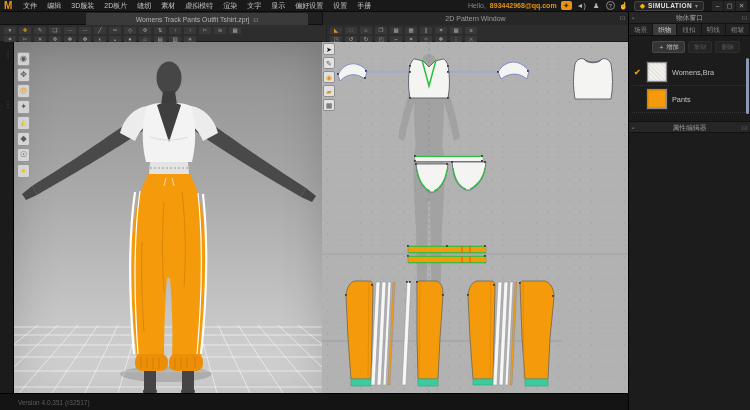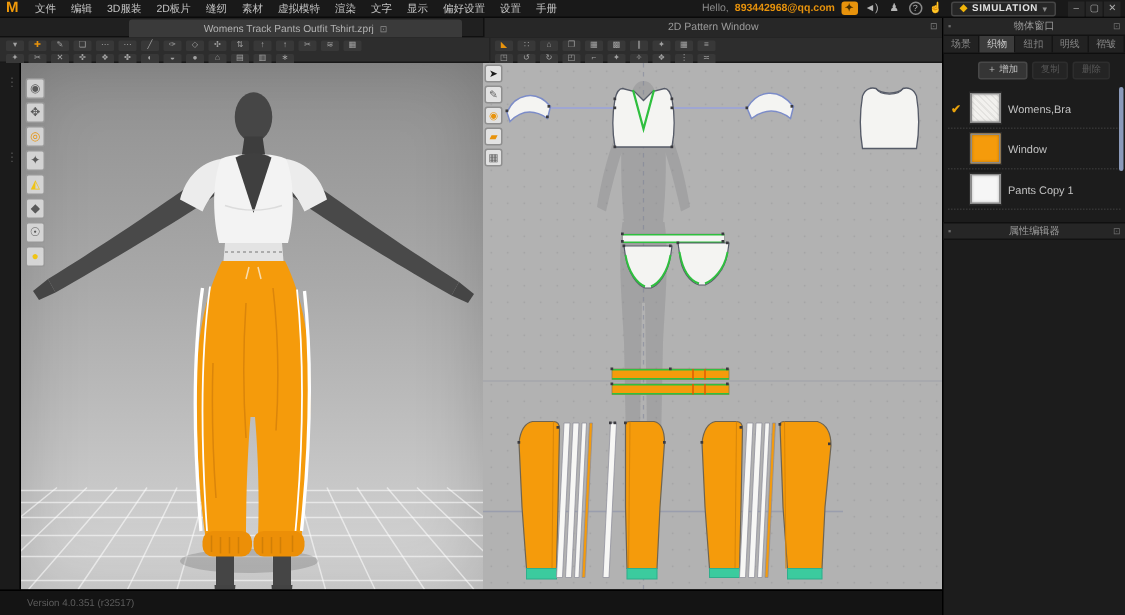--- a/index.html
+++ b/index.html
@@ -441,7 +441,7 @@
         <div class="fab-row">
           <span class="fab-check">✔</span>
           <span class="fab-swatch" style="background-color: rgb(245, 155, 11);"></span>
-          <span class="fab-name">Window</span>
+          <span class="fab-name">Pants</span>
         </div>
         <div class="fab-row">
           <span class="fab-check">✔</span>

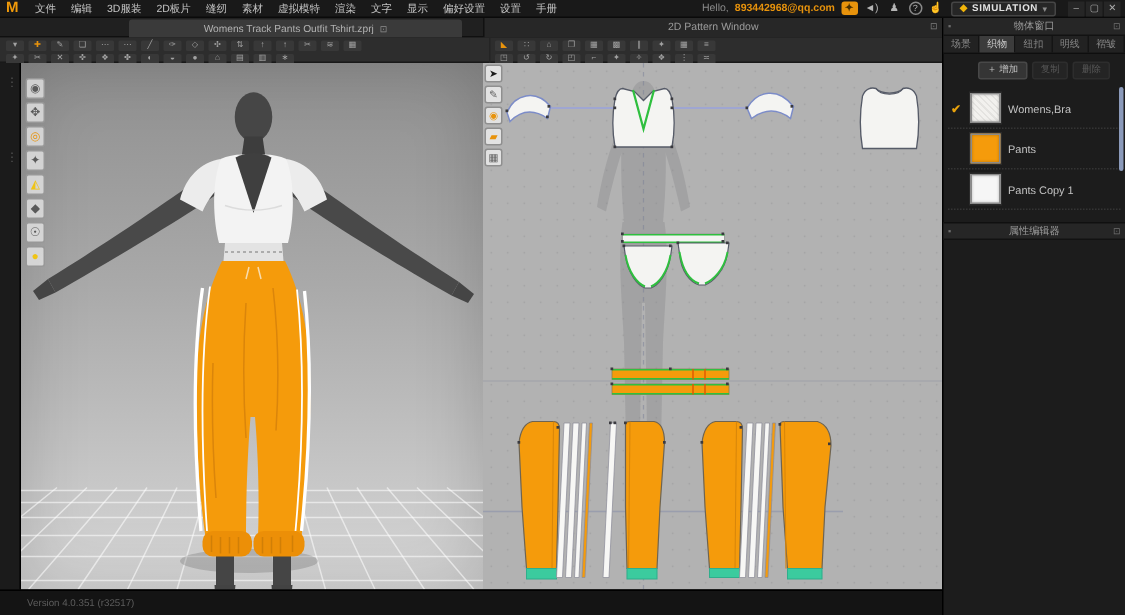--- a/index.html
+++ b/index.html
@@ -443,11 +443,6 @@
           <span class="fab-swatch" style="background-color: rgb(245, 155, 11);"></span>
           <span class="fab-name">Pants</span>
         </div>
-        <div class="fab-row">
-          <span class="fab-check">✔</span>
-          <span class="fab-swatch" style="background-color: rgb(246, 246, 246);"></span>
-          <span class="fab-name">Pants Copy 1</span>
-        </div>
       </div>
     <div class="prop-header">
       <span class="pt-ico-l">▪</span>

